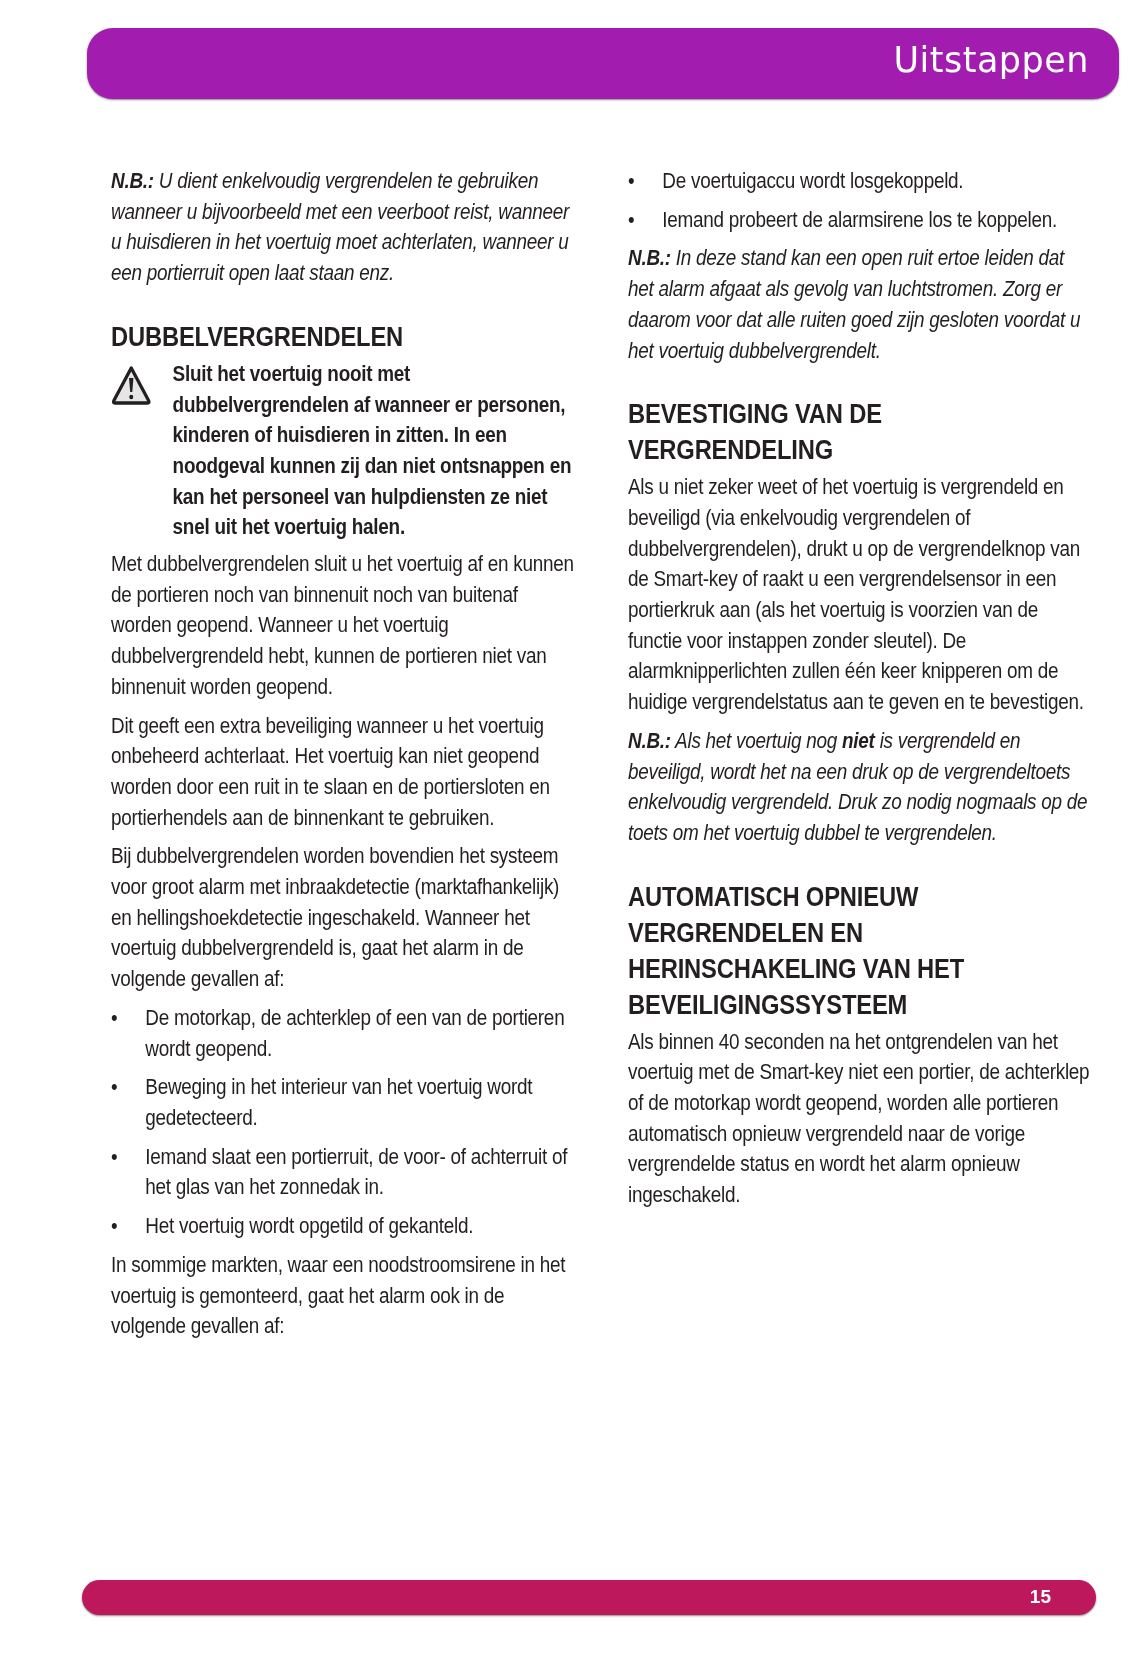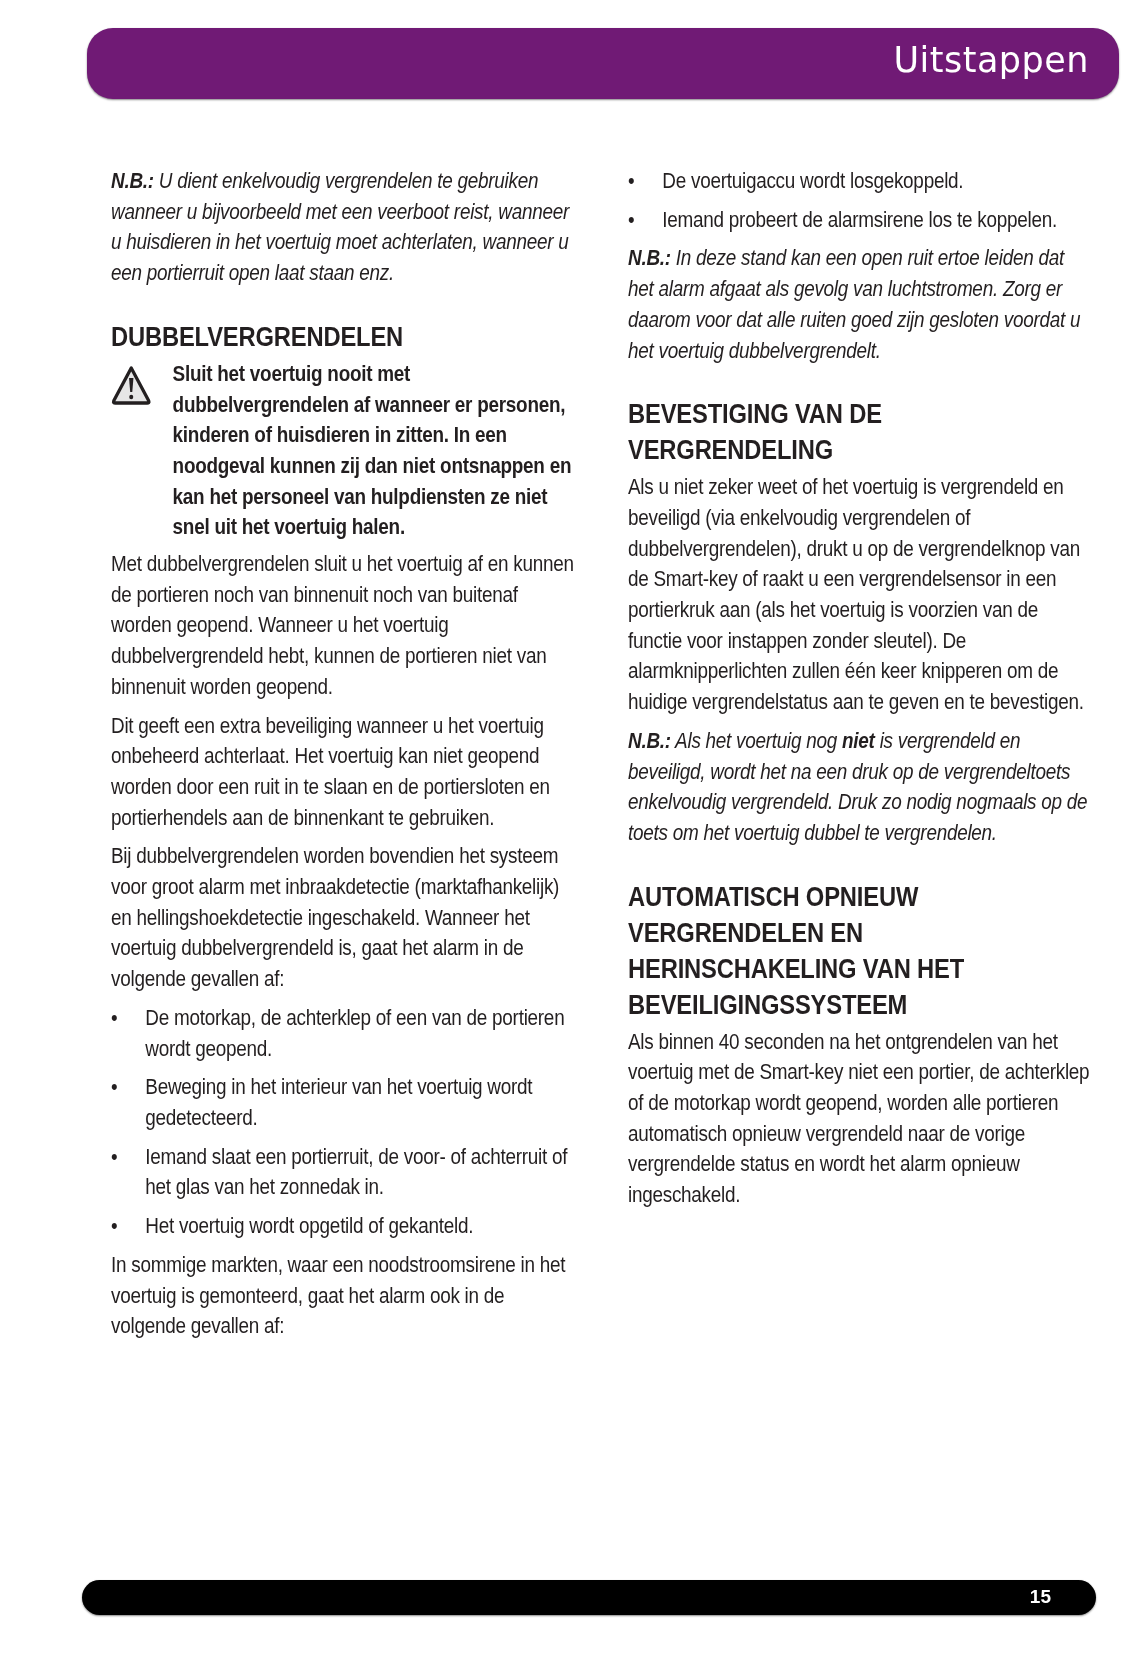--- a/index.html
+++ b/index.html
@@ -6,7 +6,7 @@
   body { width: 1142px; height: 1654px; position: relative; overflow: hidden;
          font-family: "Liberation Sans", sans-serif; color: #231f20; }
   .header-bar { position: absolute; left: 87px; top: 28px; width: 1032px; height: 71px;
-                background: #701a75; border-radius: 26px; box-shadow: 0 1px 2px #888; }
+                background: #a21caf; border-radius: 26px; box-shadow: 0 1px 2px #888; }
   .header-title { position: absolute; right: 30px; top: 12px; color: #ffffff;
                   font-family: "DejaVu Sans", sans-serif; font-size: 35px; letter-spacing: 0.5px; }
   .footer-bar { position: absolute; left: 82px; top: 1580px; width: 1014px; height: 35px;

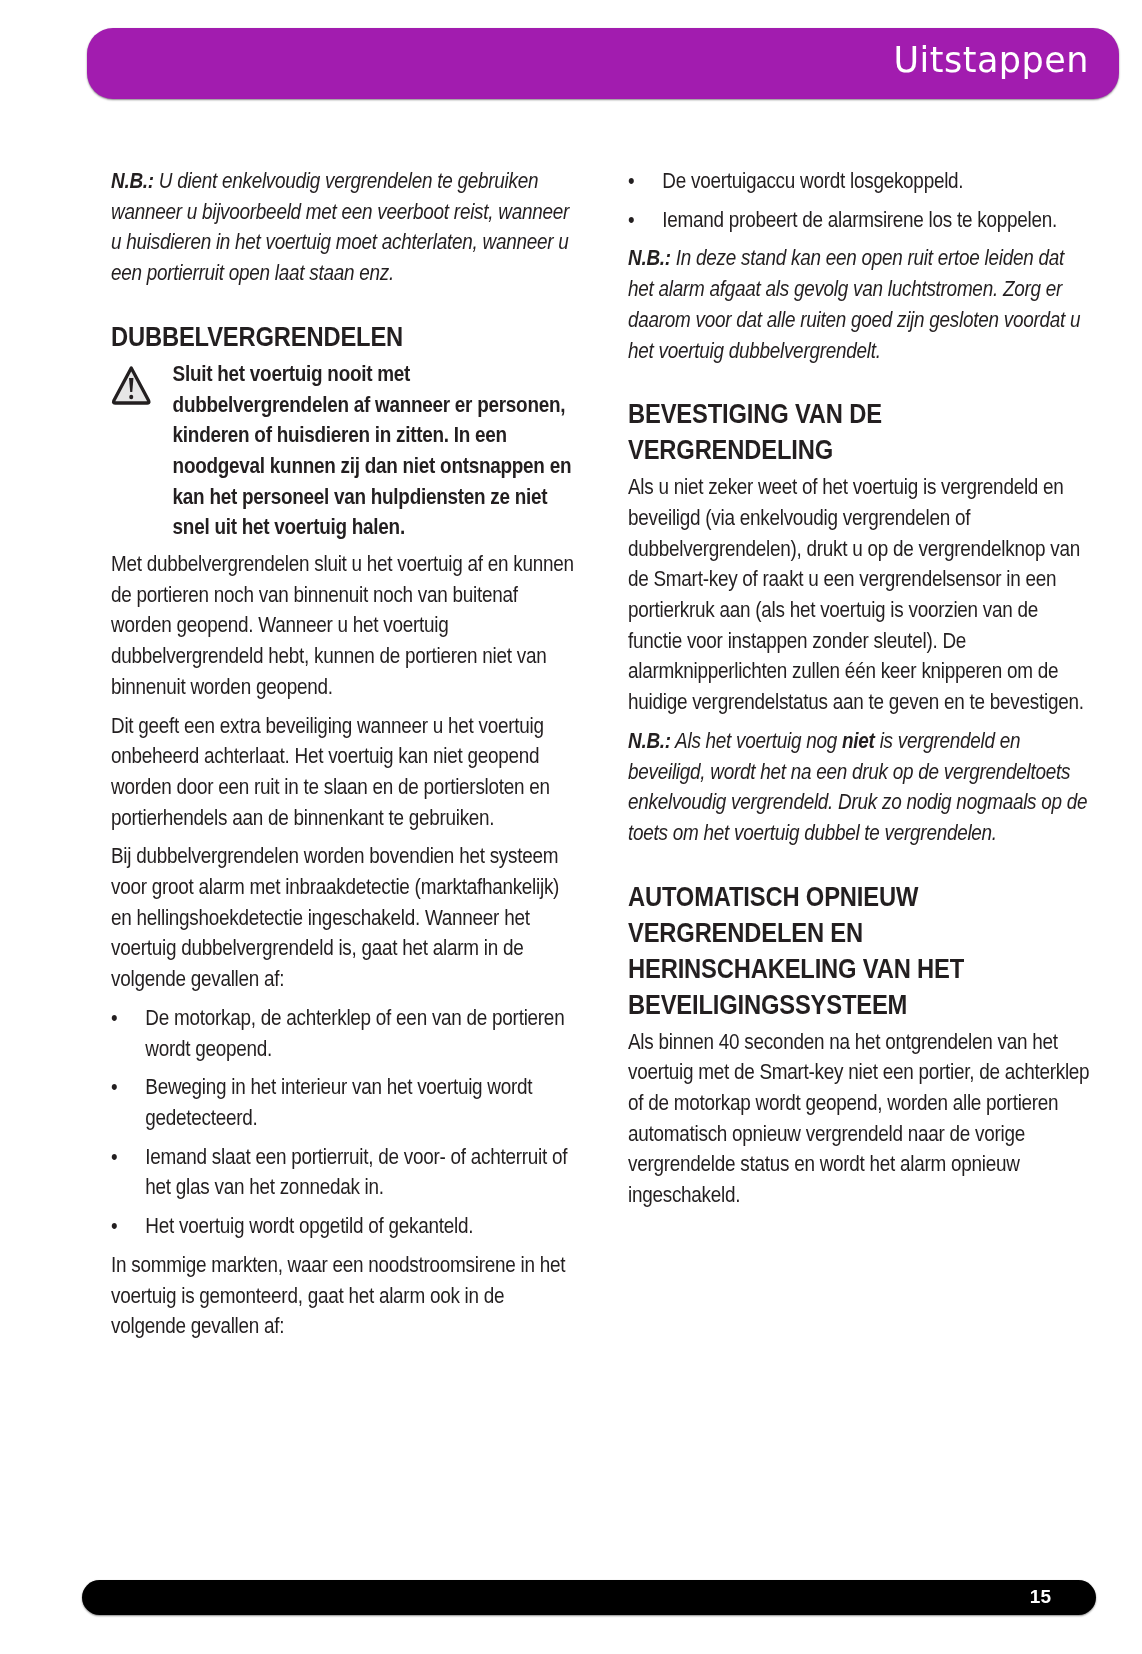--- a/index.html
+++ b/index.html
@@ -10,7 +10,7 @@
   .header-title { position: absolute; right: 30px; top: 12px; color: #ffffff;
                   font-family: "DejaVu Sans", sans-serif; font-size: 35px; letter-spacing: 0.5px; }
   .footer-bar { position: absolute; left: 82px; top: 1580px; width: 1014px; height: 35px;
-                background: #000000; border-radius: 18px; box-shadow: 0 1px 2px #888; }
+                background: #be185d; border-radius: 18px; box-shadow: 0 1px 2px #888; }
   .page-num { position: absolute; right: 45px; top: 6px; color: #fff; font-size: 19px;
               font-family: "Liberation Sans Narrow", "Liberation Sans", sans-serif; font-weight: bold; }
   .col { position: absolute; top: 166px; width: 465px; }

